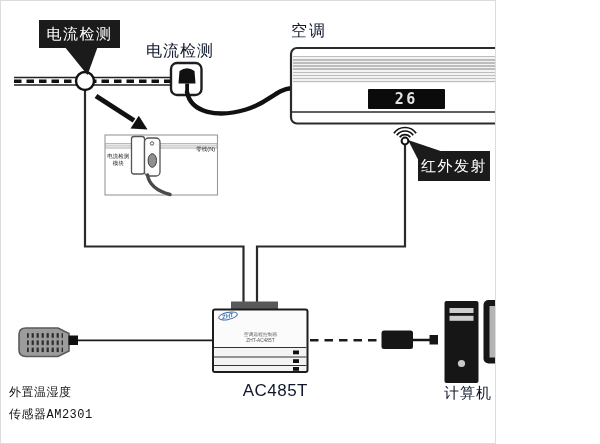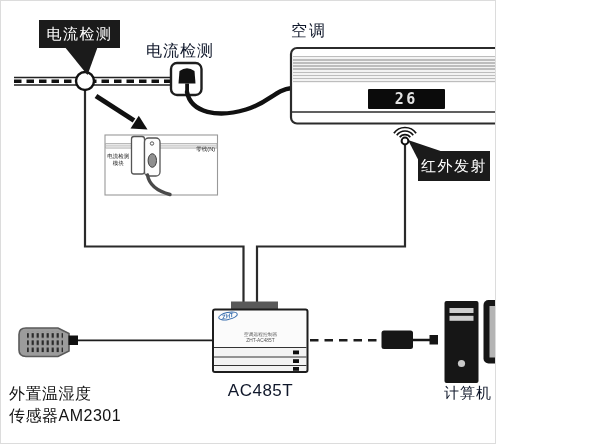--- a/index.html
+++ b/index.html
@@ -24,7 +24,7 @@
   .lbl-ac{left:290px;top:20px;font-size:16px;letter-spacing:2px;}
   .lbl-ac485t{left:212px;top:380px;width:95px;text-align:center;font-size:17px;letter-spacing:.5px;}
   .lbl-computer{left:441px;top:383px;width:52px;text-align:center;font-size:15px;letter-spacing:1px;}
-  .lbl-sensor{left:8px;top:382px;font-size:16px;line-height:21.5px;letter-spacing:.5px;}
+  .lbl-sensor{left:8px;top:382px;font-size:12px;line-height:21.5px;letter-spacing:.5px;font-family:Liberation Mono, monospace;}
   .ac-grille{
     left:292px;top:54.5px;width:224px;height:27px;
     background:repeating-linear-gradient(180deg,#bdbdbd 0px,#bdbdbd 1.4px,#f3f3f3 1.4px,#f3f3f3 3.1px);

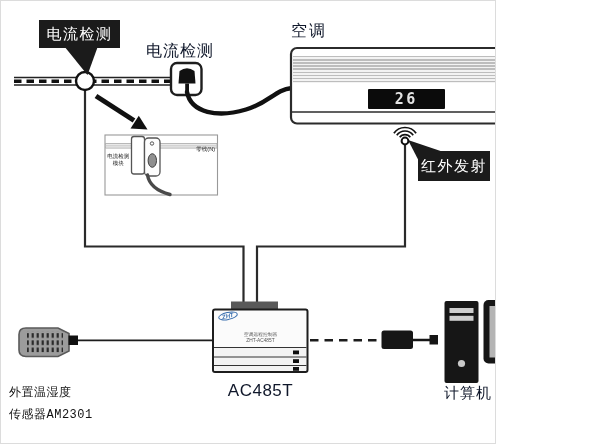--- a/index.html
+++ b/index.html
@@ -22,7 +22,7 @@
   .co-ir{left:417px;top:150px;width:72px;height:30px;font-size:15px;}
   .lbl-socket{left:145px;top:40px;font-size:16px;letter-spacing:1px;}
   .lbl-ac{left:290px;top:20px;font-size:16px;letter-spacing:2px;}
-  .lbl-ac485t{left:212px;top:380px;width:95px;text-align:center;font-size:17px;letter-spacing:.5px;}
+  .lbl-ac485t{left:212px;top:380px;width:95px;text-align:right;font-size:17px;letter-spacing:.5px;}
   .lbl-computer{left:441px;top:383px;width:52px;text-align:center;font-size:15px;letter-spacing:1px;}
   .lbl-sensor{left:8px;top:382px;font-size:12px;line-height:21.5px;letter-spacing:.5px;font-family:Liberation Mono, monospace;}
   .ac-grille{

